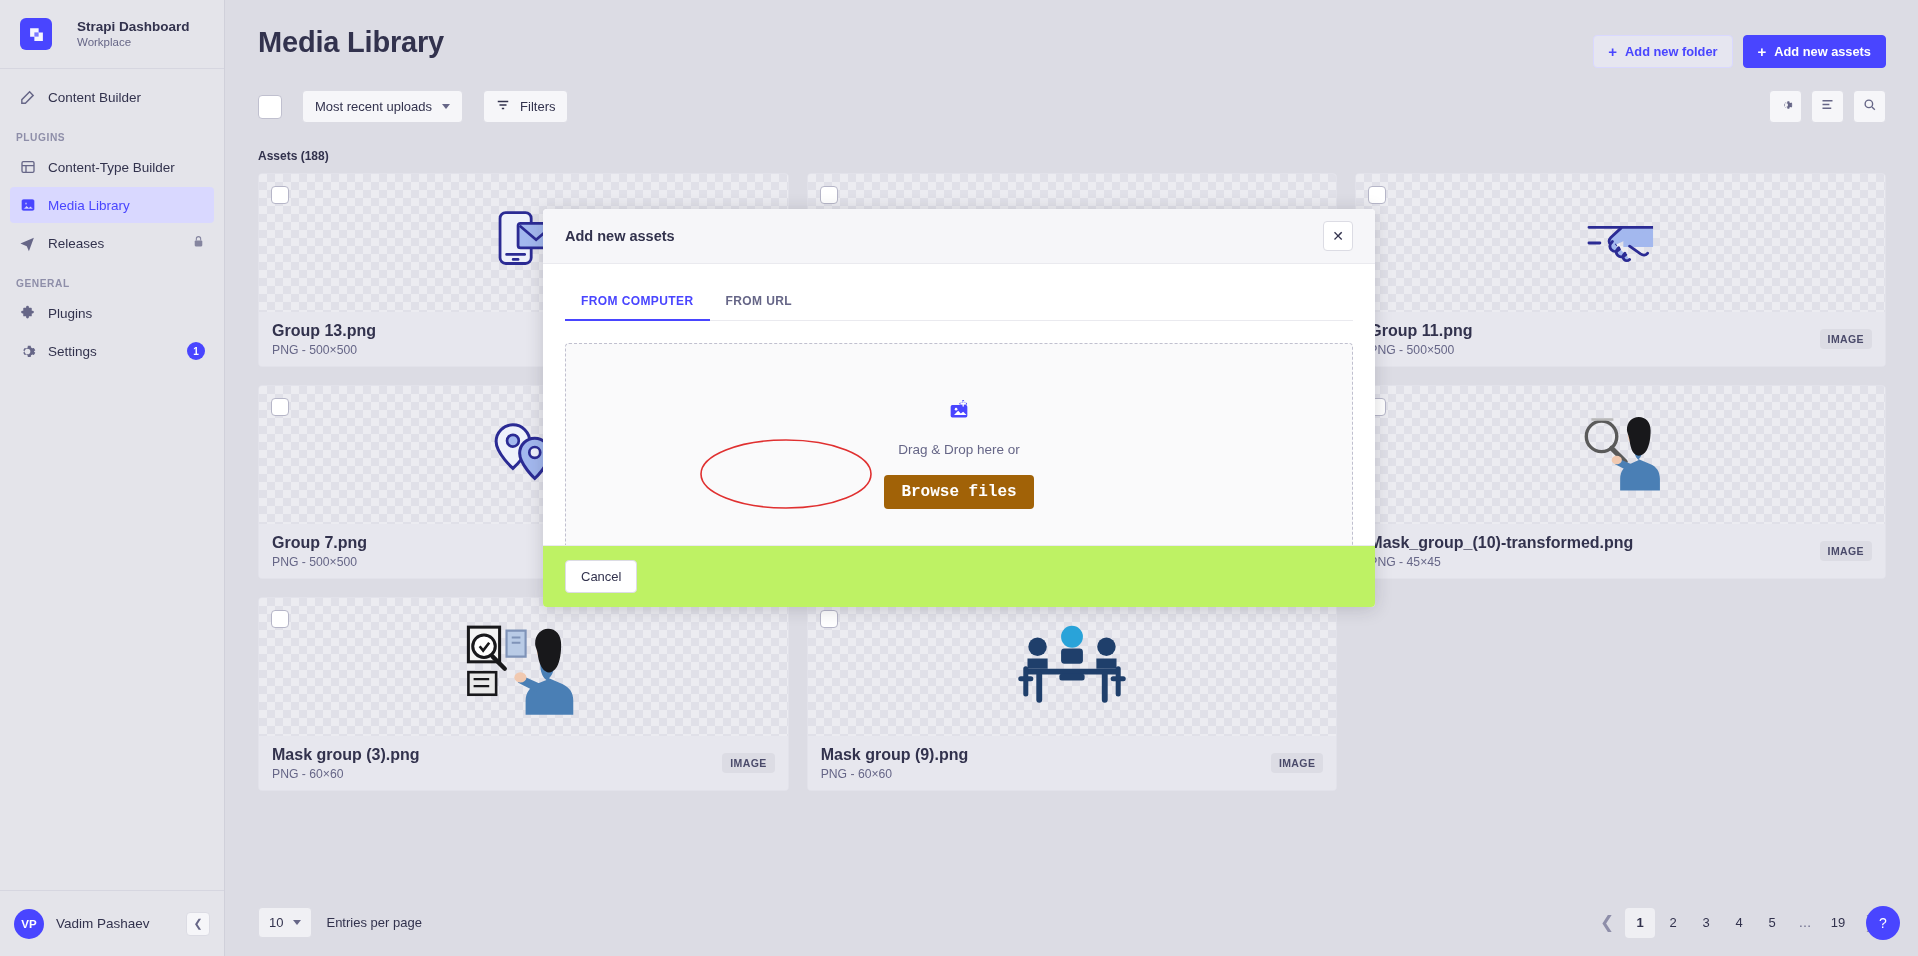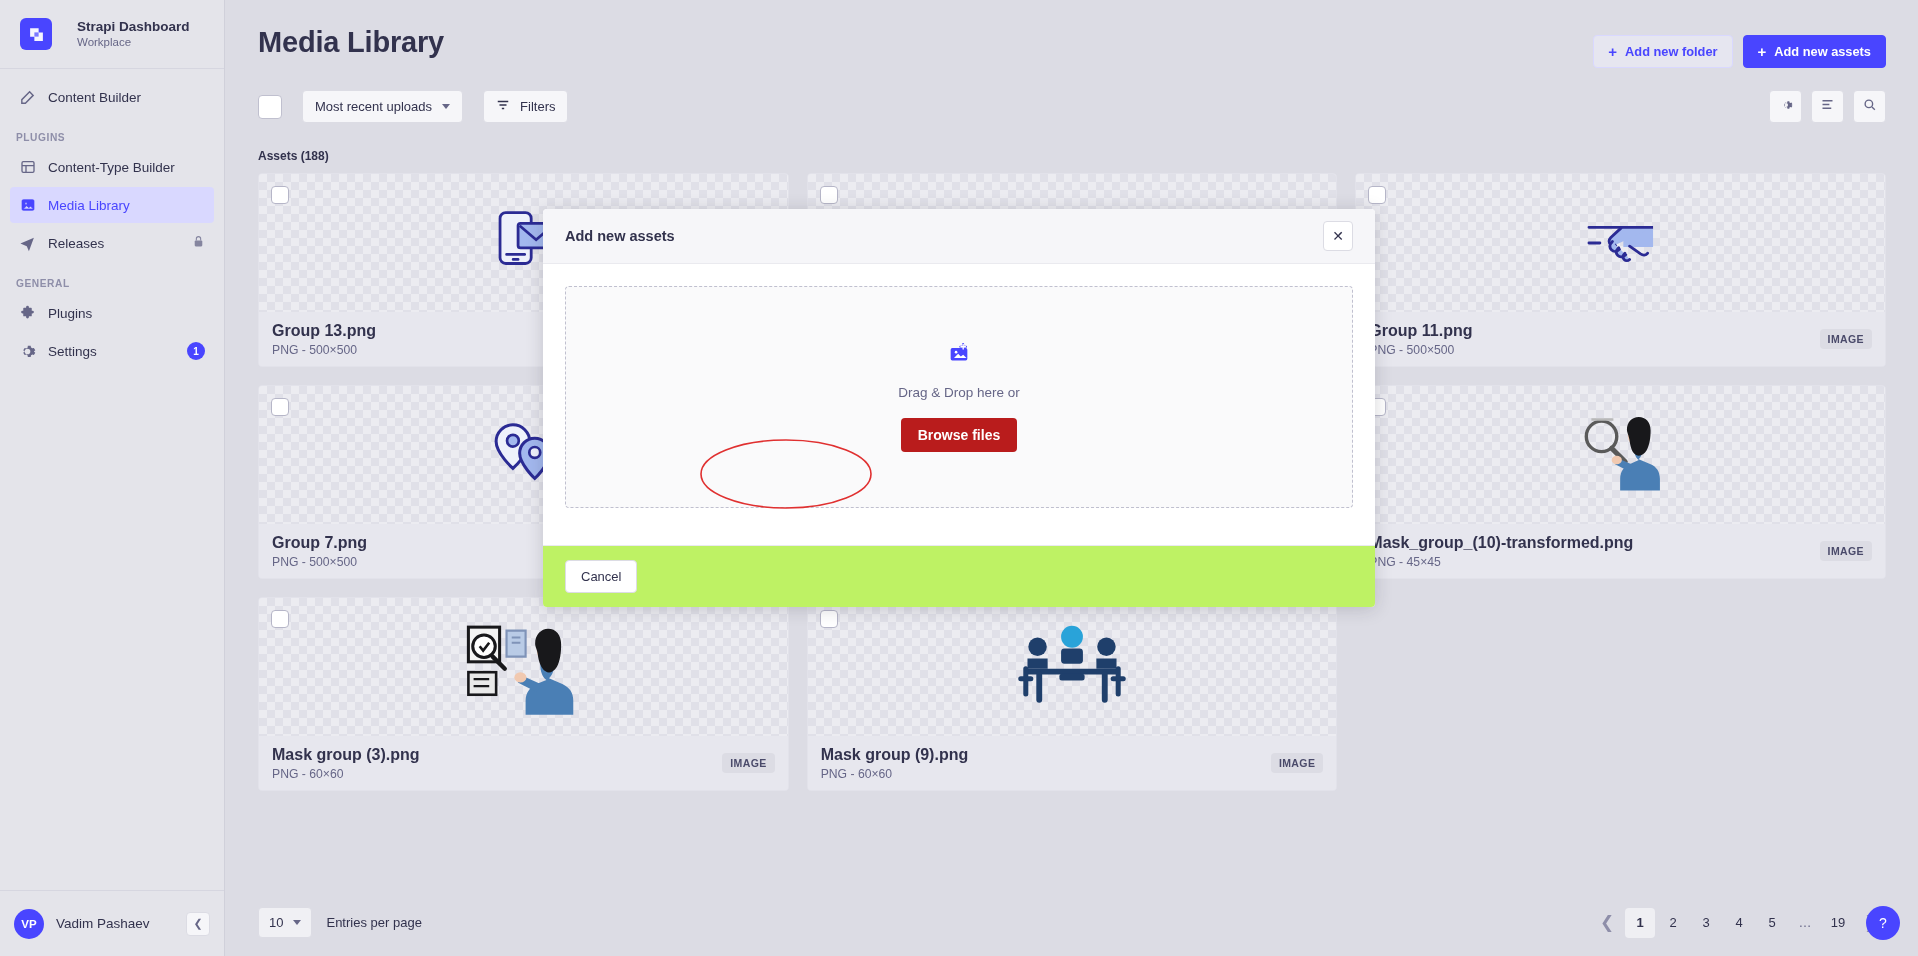--- a/index.html
+++ b/index.html
@@ -605,6 +605,10 @@
     <div class="modal-close">✕</div>
   </div>
   <div class="modal-body">
+    <div class="tabs">
+      <div class="tab active">FROM COMPUTER</div>
+      <div class="tab">FROM URL</div>
+    </div>
     <div class="dropzone">
       <span class="dz-icon">
         <svg width="20" height="20" viewBox="0 0 24 24" fill="#4945ff">

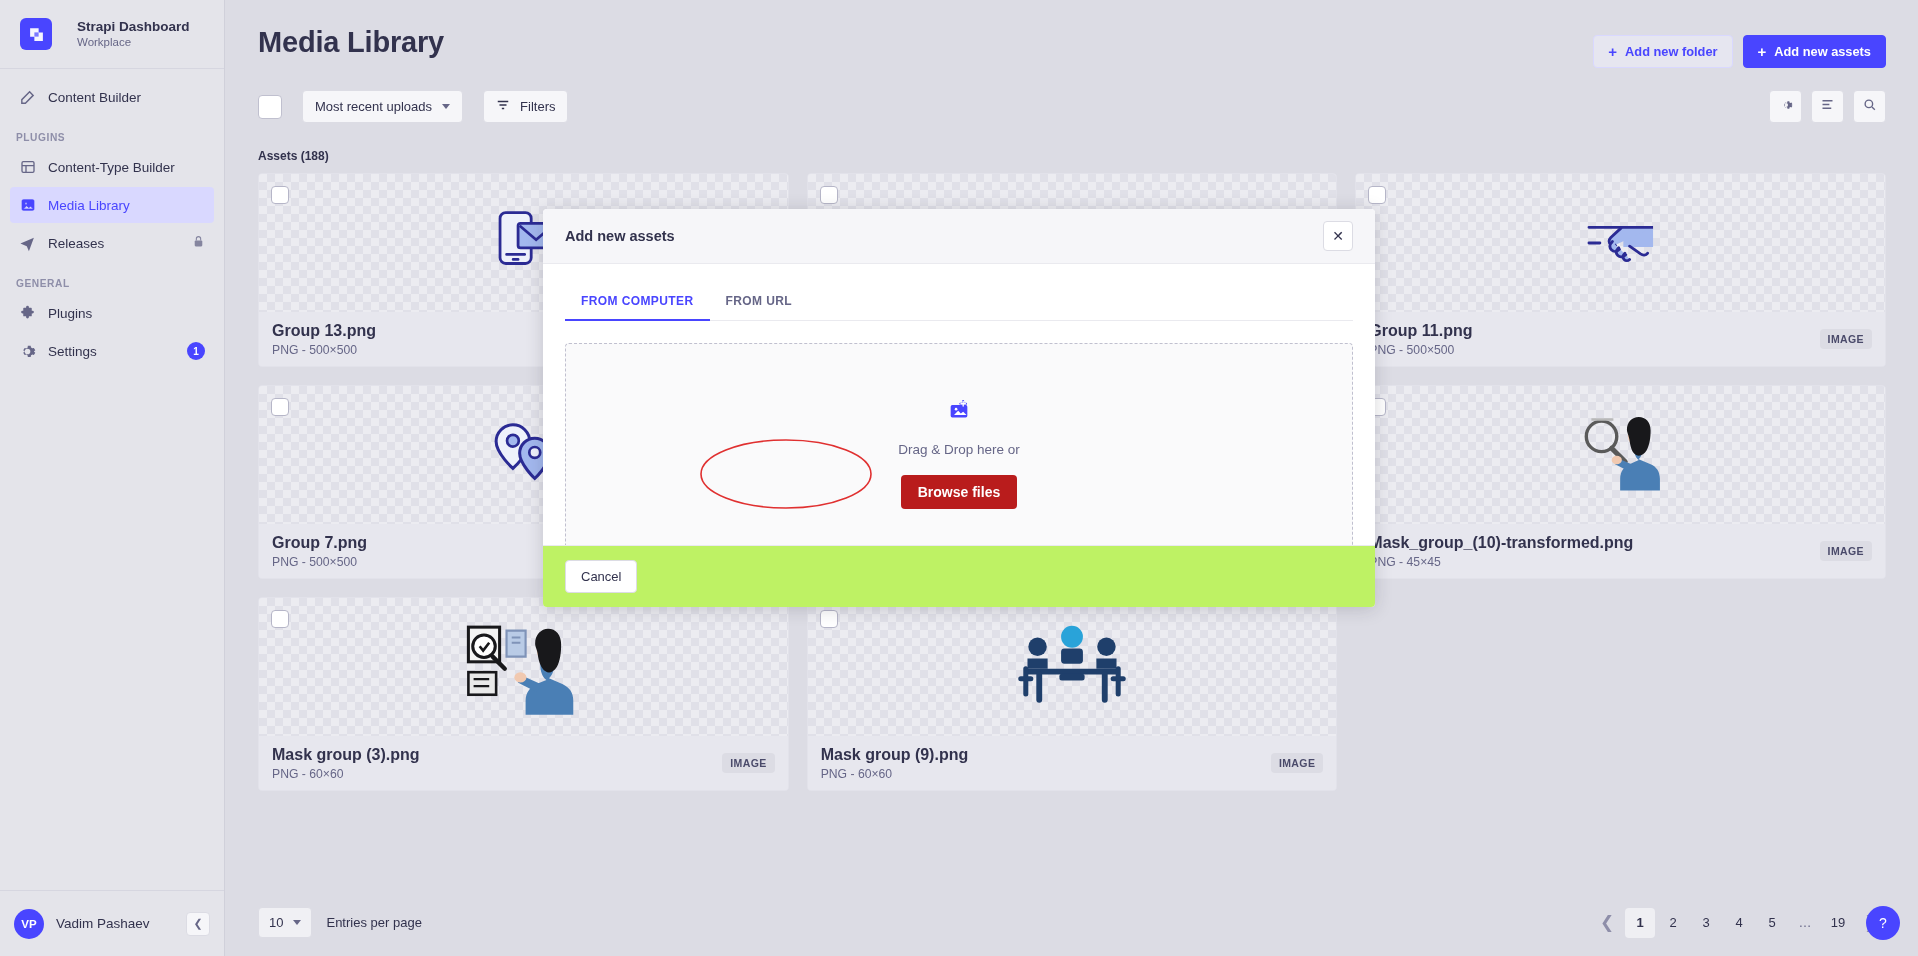--- a/index.html
+++ b/index.html
@@ -229,9 +229,9 @@
   .dz-icon { color: #4945ff; }
   .dz-text { font-size: 13.5px; color: #666687; }
   .dz-btn {
-    background: #b91c1c; color: #fff; border: none; border-radius: 4px;
-    height: 34px; padding: 0 17px; font-size: 14px; font-weight: bold;
-    cursor: pointer; font-family: Liberation Sans, sans-serif;
+    background: #a16207; color: #fff; border: none; border-radius: 4px;
+    height: 34px; padding: 0 17px; font-size: 16px; font-weight: bold;
+    cursor: pointer; font-family: Liberation Mono, monospace;
   }
   .modal-foot {
     position: absolute; left: 0; bottom: 0; width: 100%;

